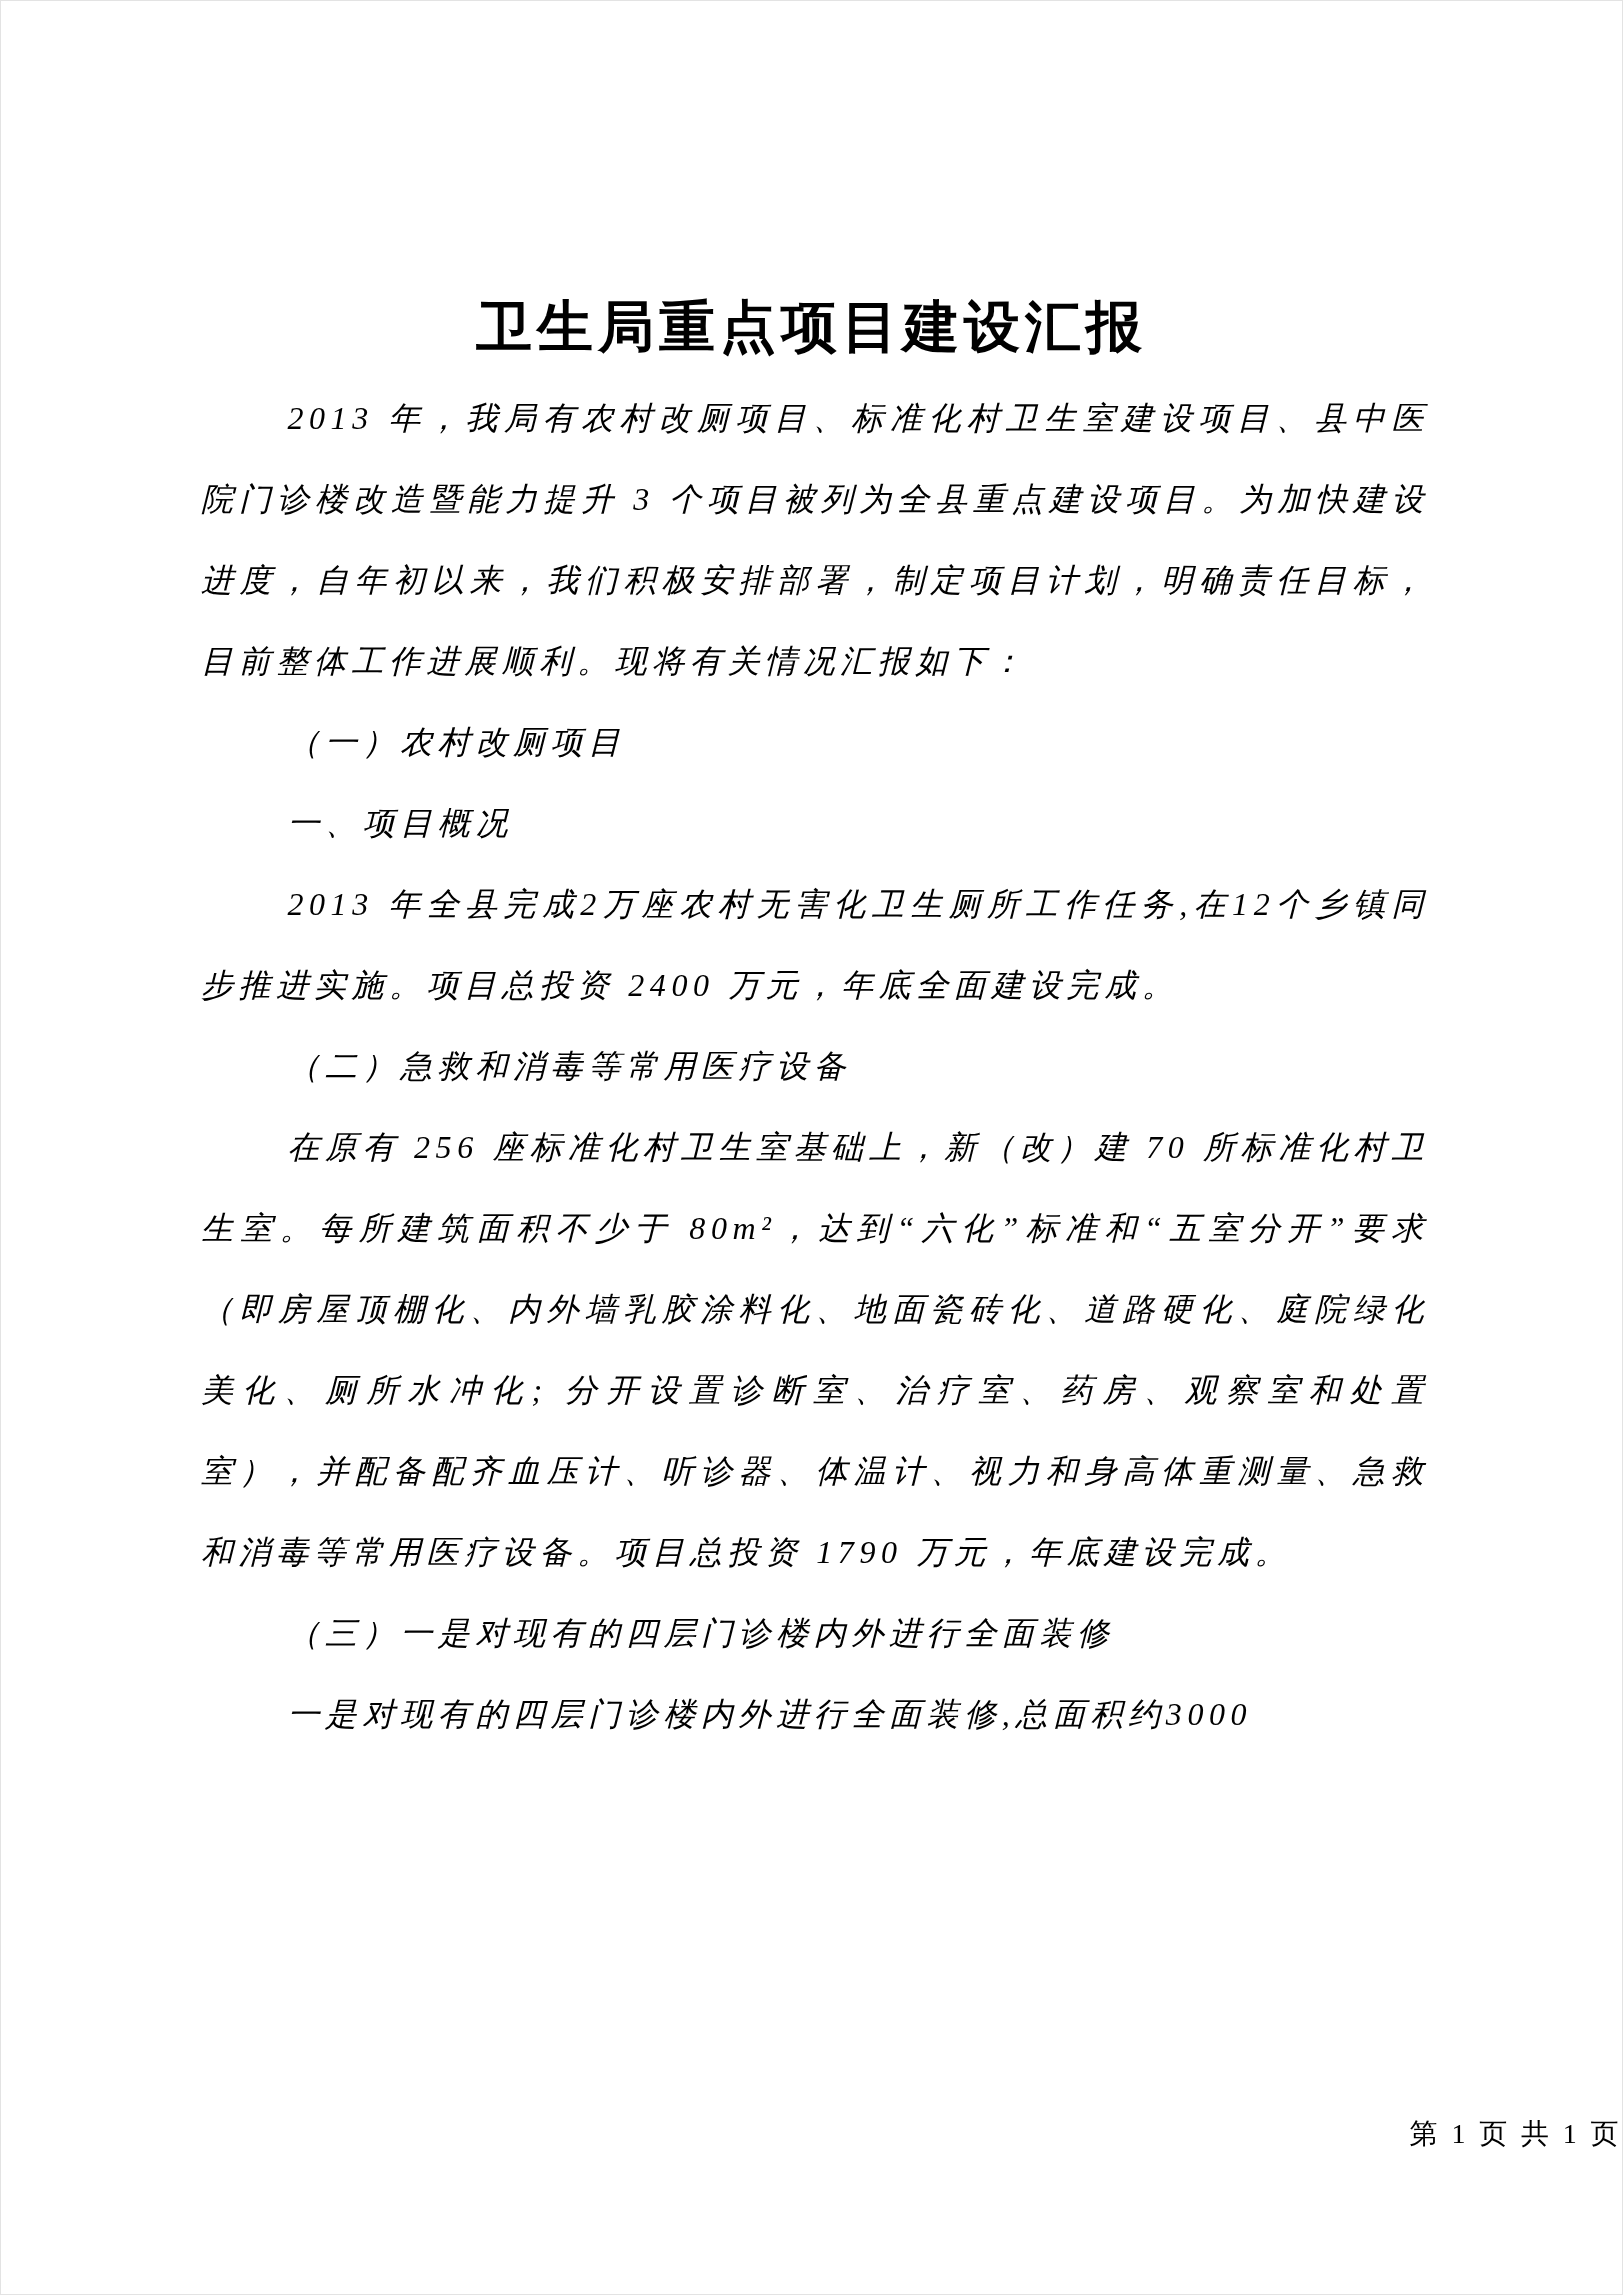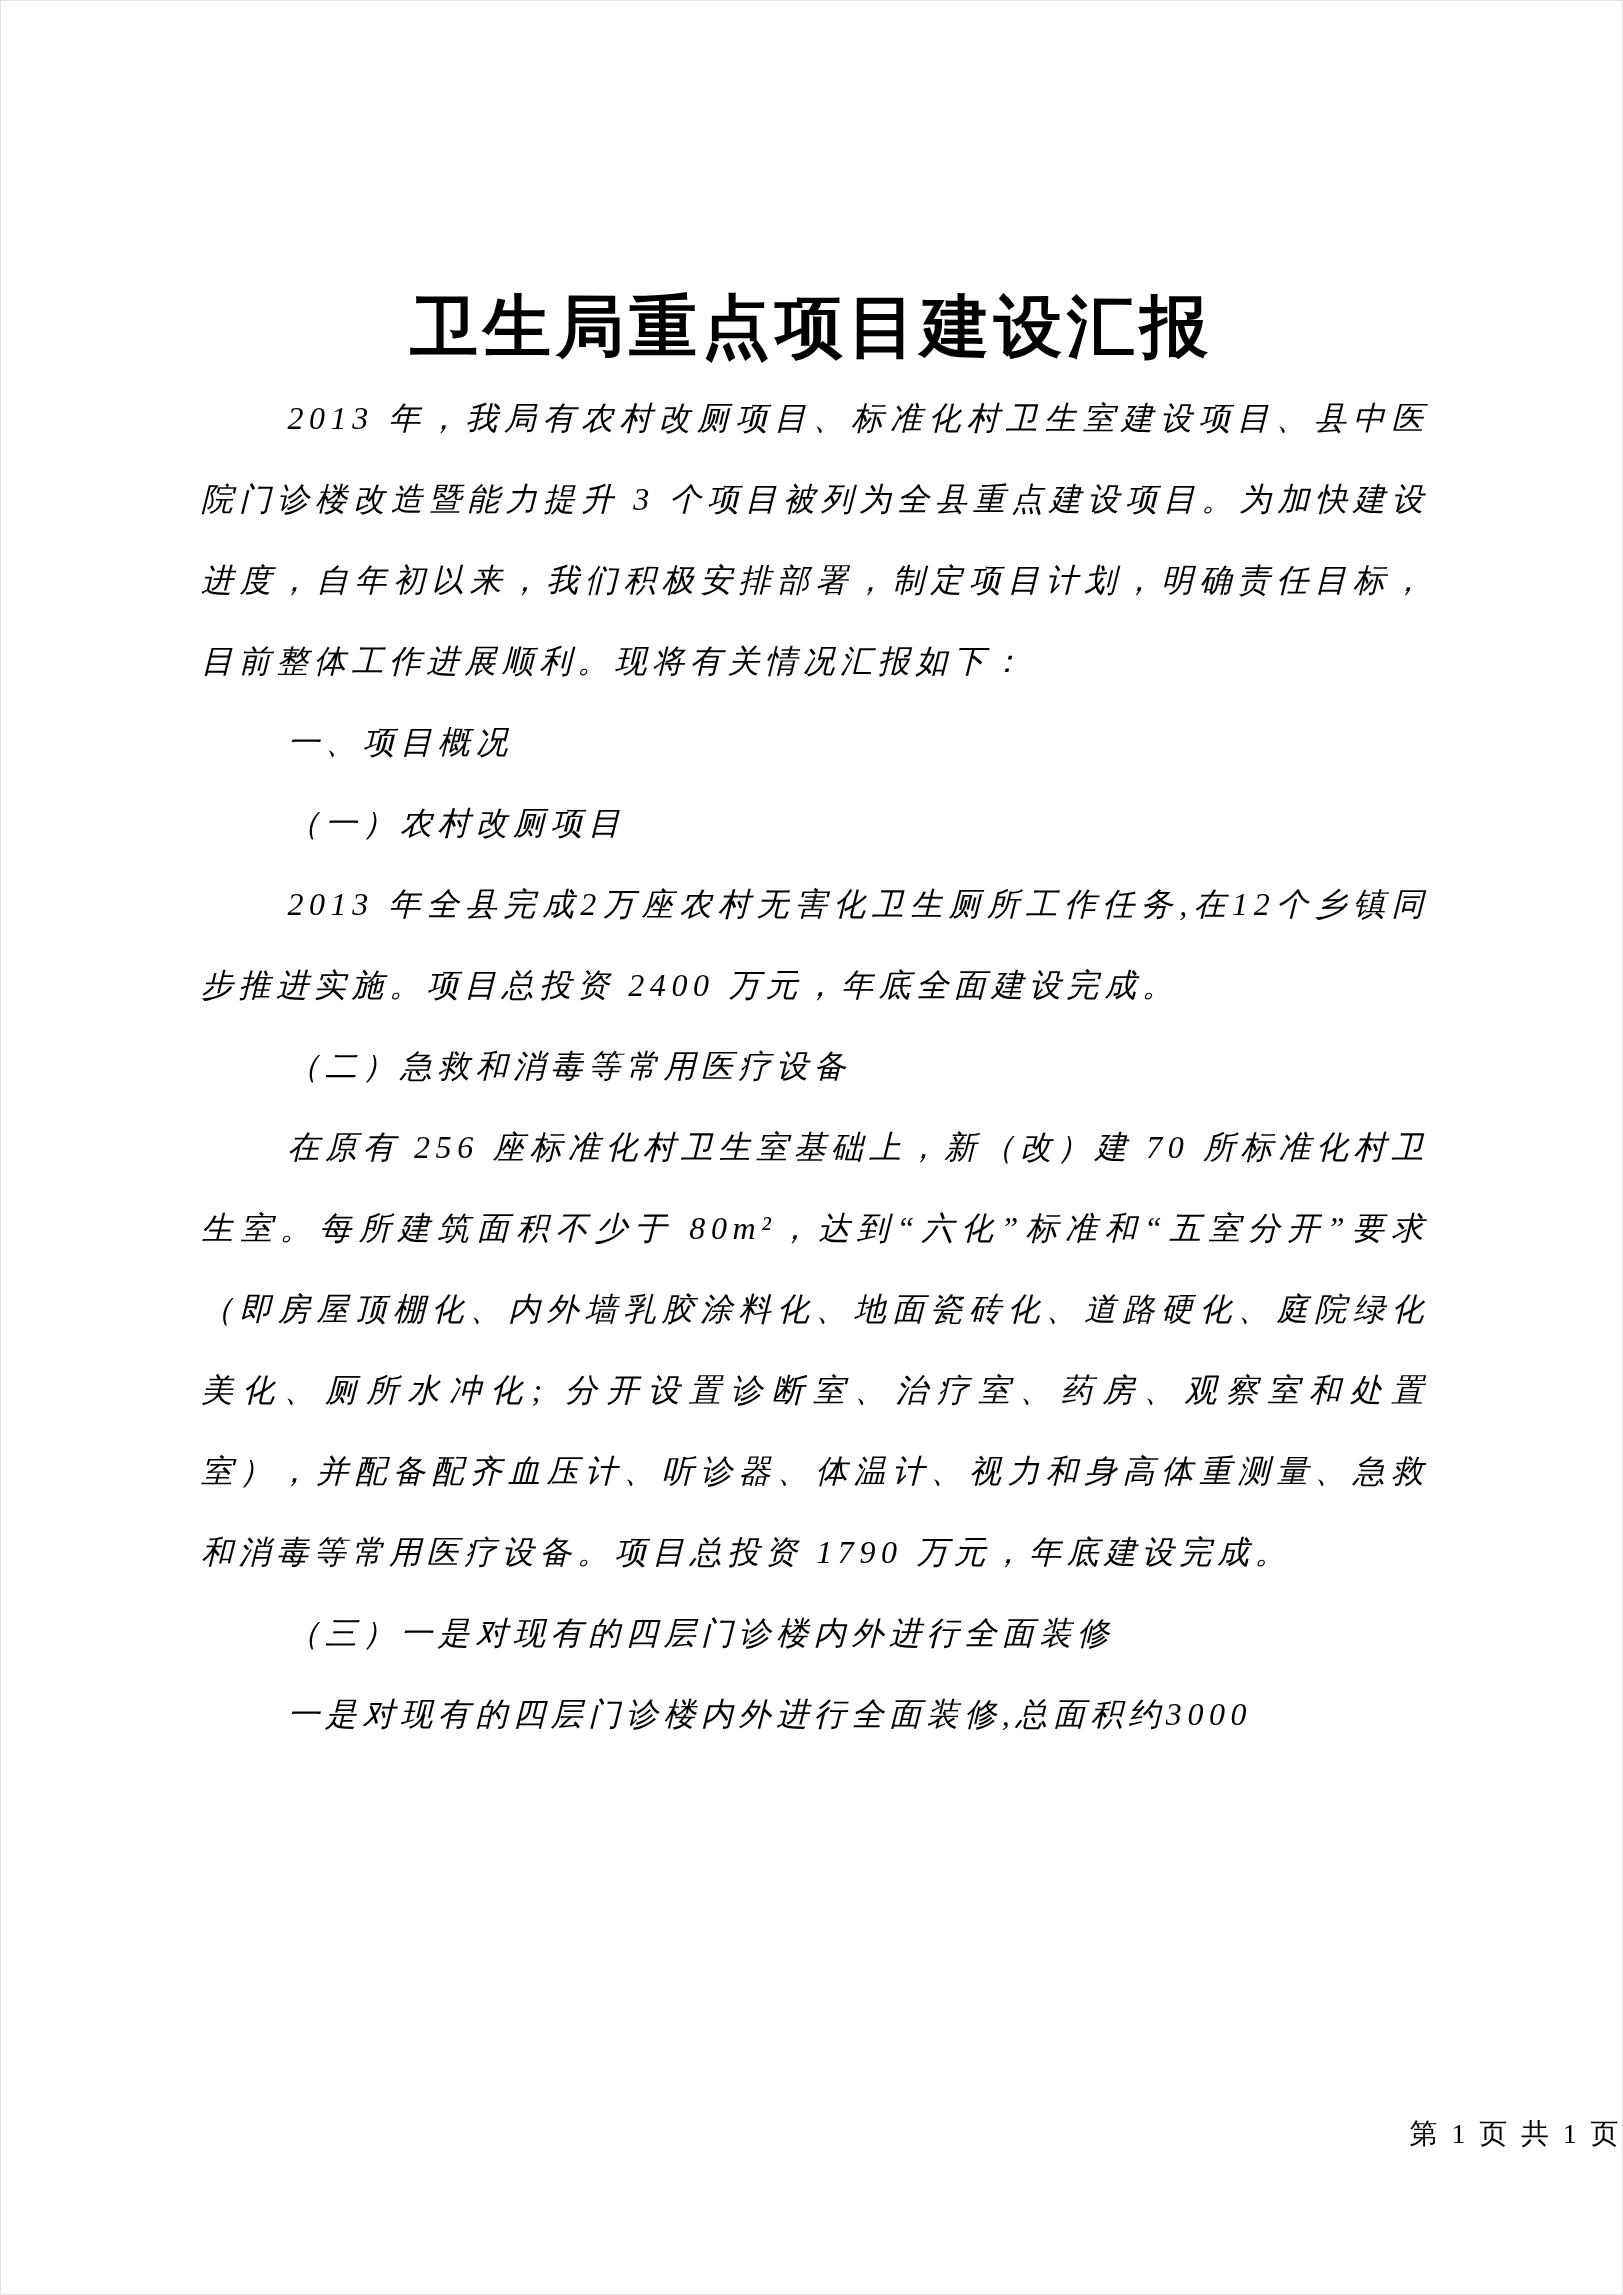--- a/index.html
+++ b/index.html
@@ -24,7 +24,7 @@
     left: 0;
     width: 100%;
     text-align: center;
-    font-size: 68px;
+    font-size: 56px;
     line-height: 68px;
     font-weight: bold;
     letter-spacing: 5px;

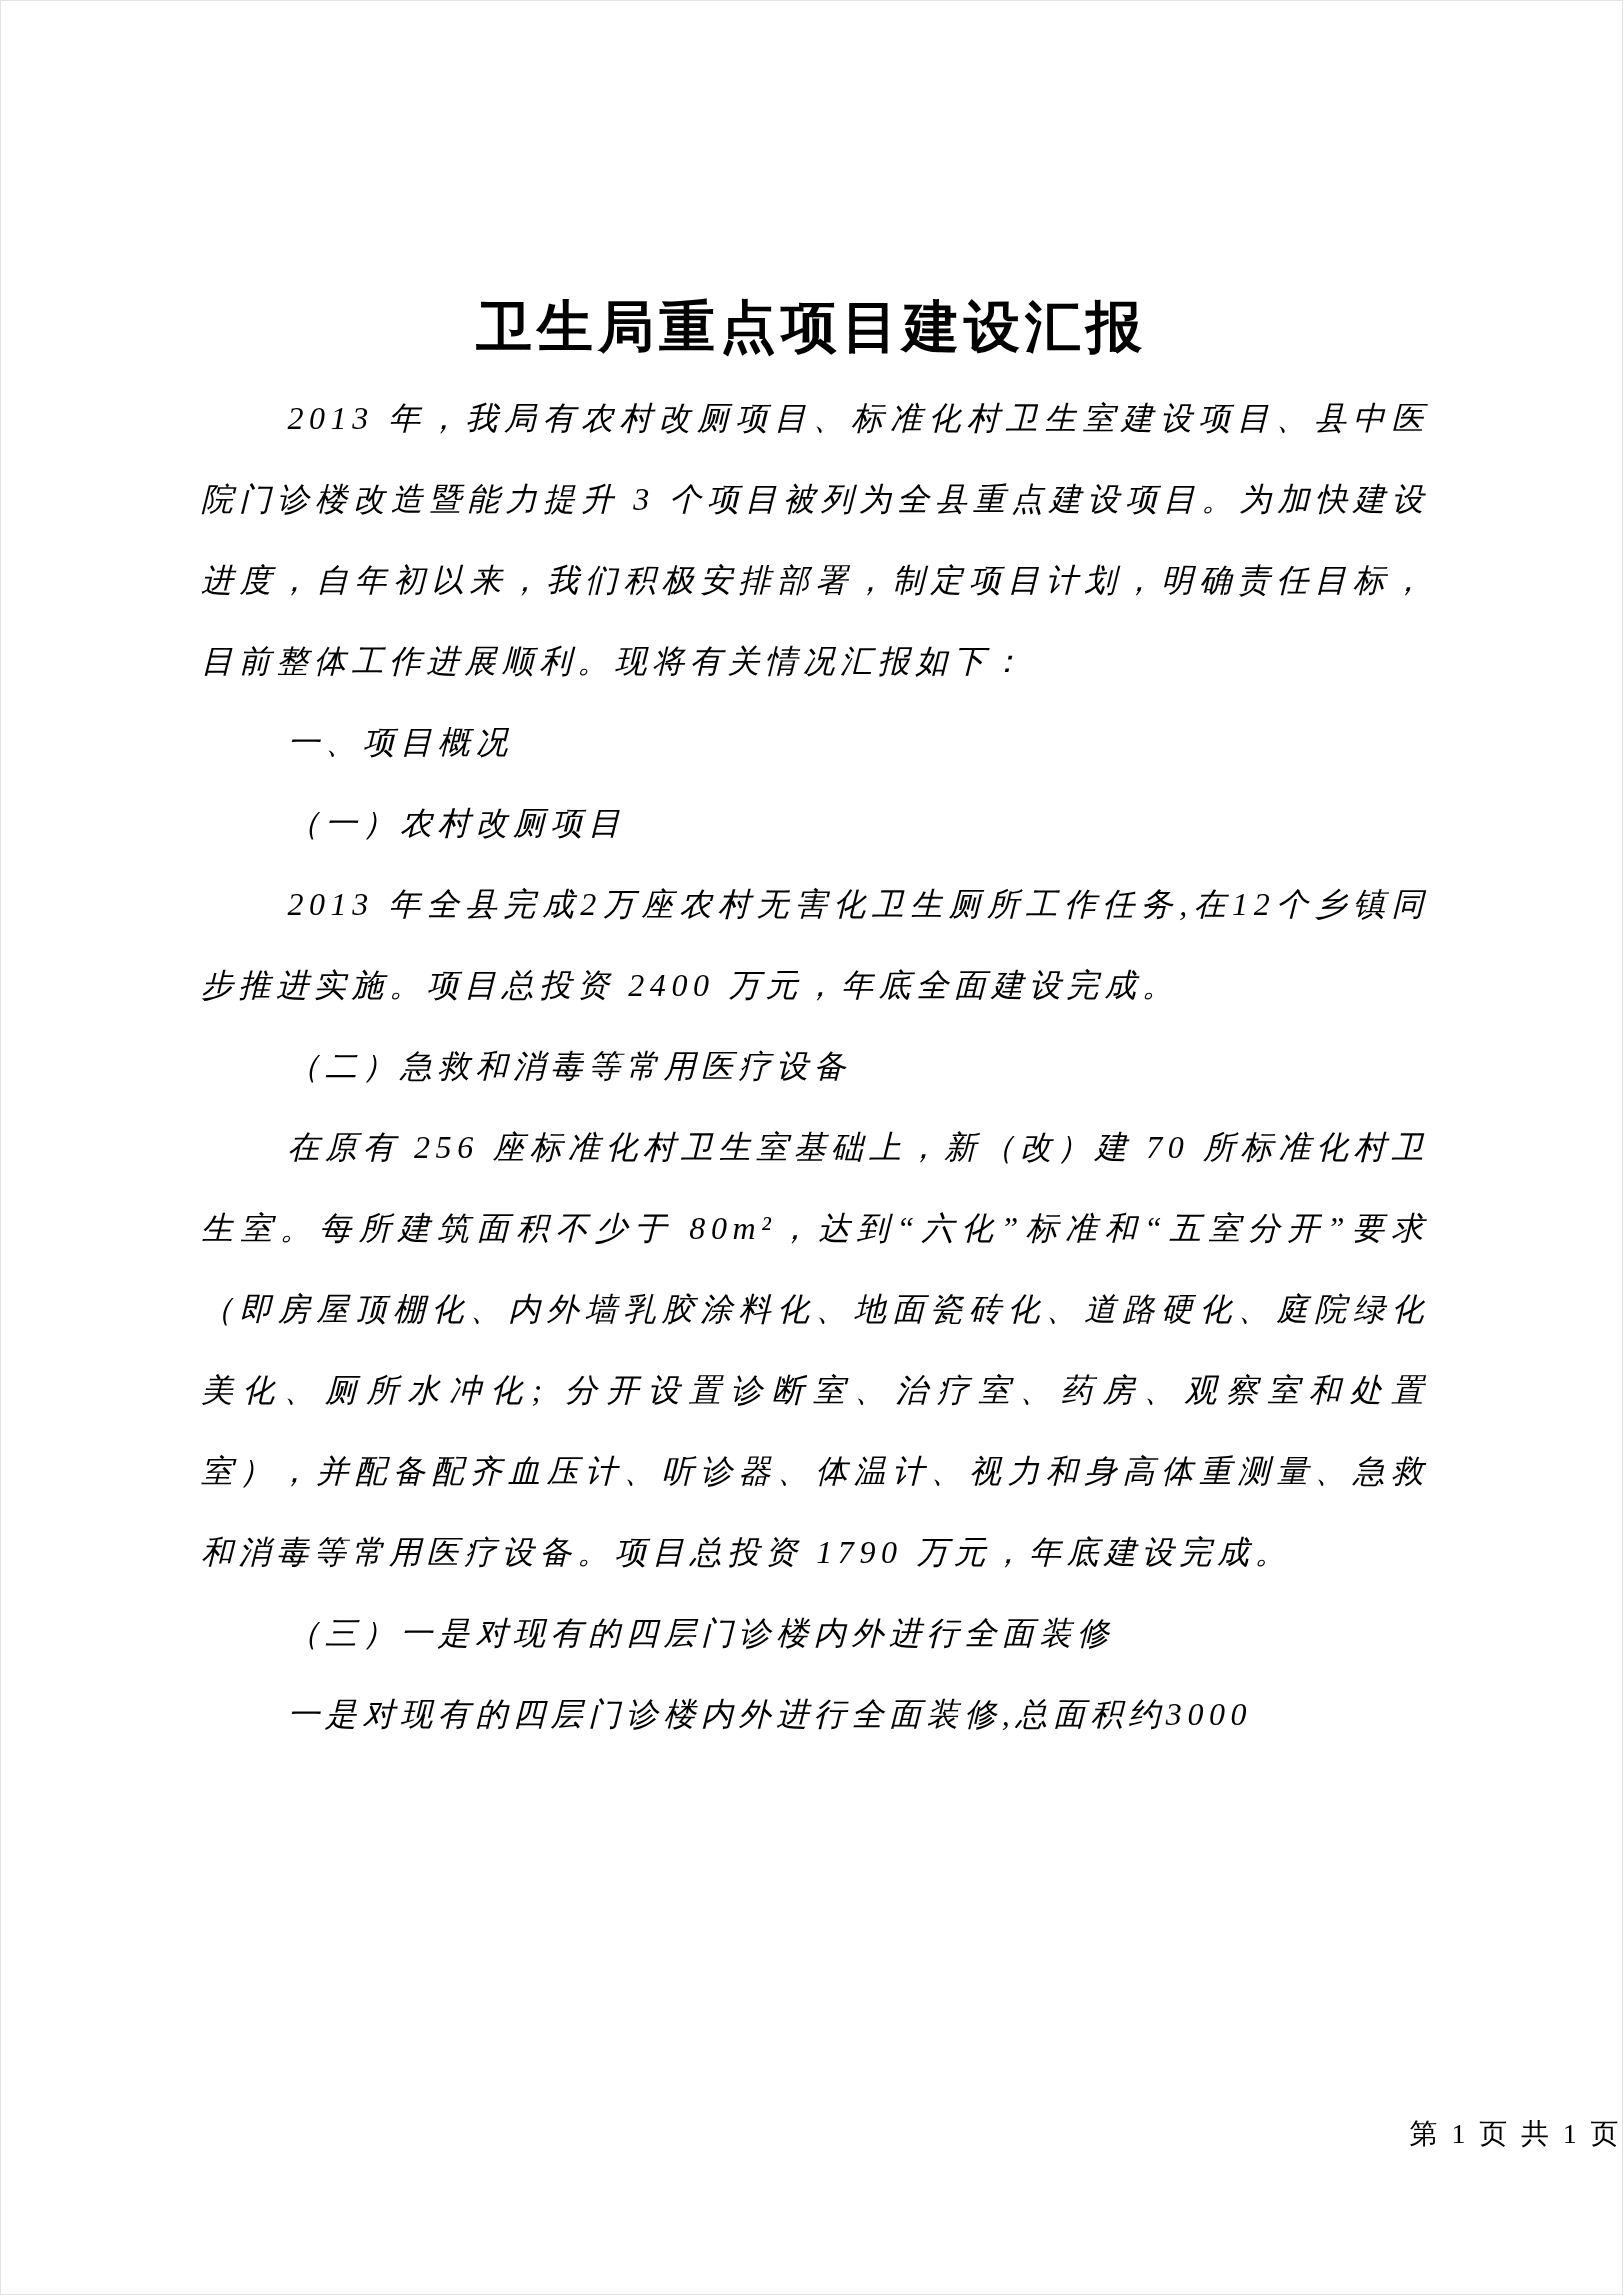--- a/index.html
+++ b/index.html
@@ -69,8 +69,8 @@
 
   <div class="doc-body">
     <p>2013 年，我局有农村改厕项目、标准化村卫生室建设项目、县中医院门诊楼改造暨能力提升 3 个项目被列为全县重点建设项目。为加快建设进度，自年初以来，我们积极安排部署，制定项目计划，明确责任目标，目前整体工作进展顺利。现将有关情况汇报如下：</p>
+    <p>（一）农村改厕项目</p>
     <p>一、项目概况</p>
-    <p>（一）农村改厕项目</p>
     <p>2013 年全县完成2万座农村无害化卫生厕所工作任务,在12个乡镇同步推进实施。项目总投资 2400 万元，年底全面建设完成。</p>
     <p>（二）急救和消毒等常用医疗设备</p>
     <p>在原有 256 座标准化村卫生室基础上，新（改）建 70 所标准化村卫生室。每所建筑面积不少于 80m²，达到“六化”标准和“五室分开”要求（即房屋顶棚化、内外墙乳胶涂料化、地面瓷砖化、道路硬化、庭院绿化美化、厕所水冲化; 分开设置诊断室、治疗室、药房、观察室和处置室），并配备配齐血压计、听诊器、体温计、视力和身高体重测量、急救和消毒等常用医疗设备。项目总投资 1790 万元，年底建设完成。</p>

